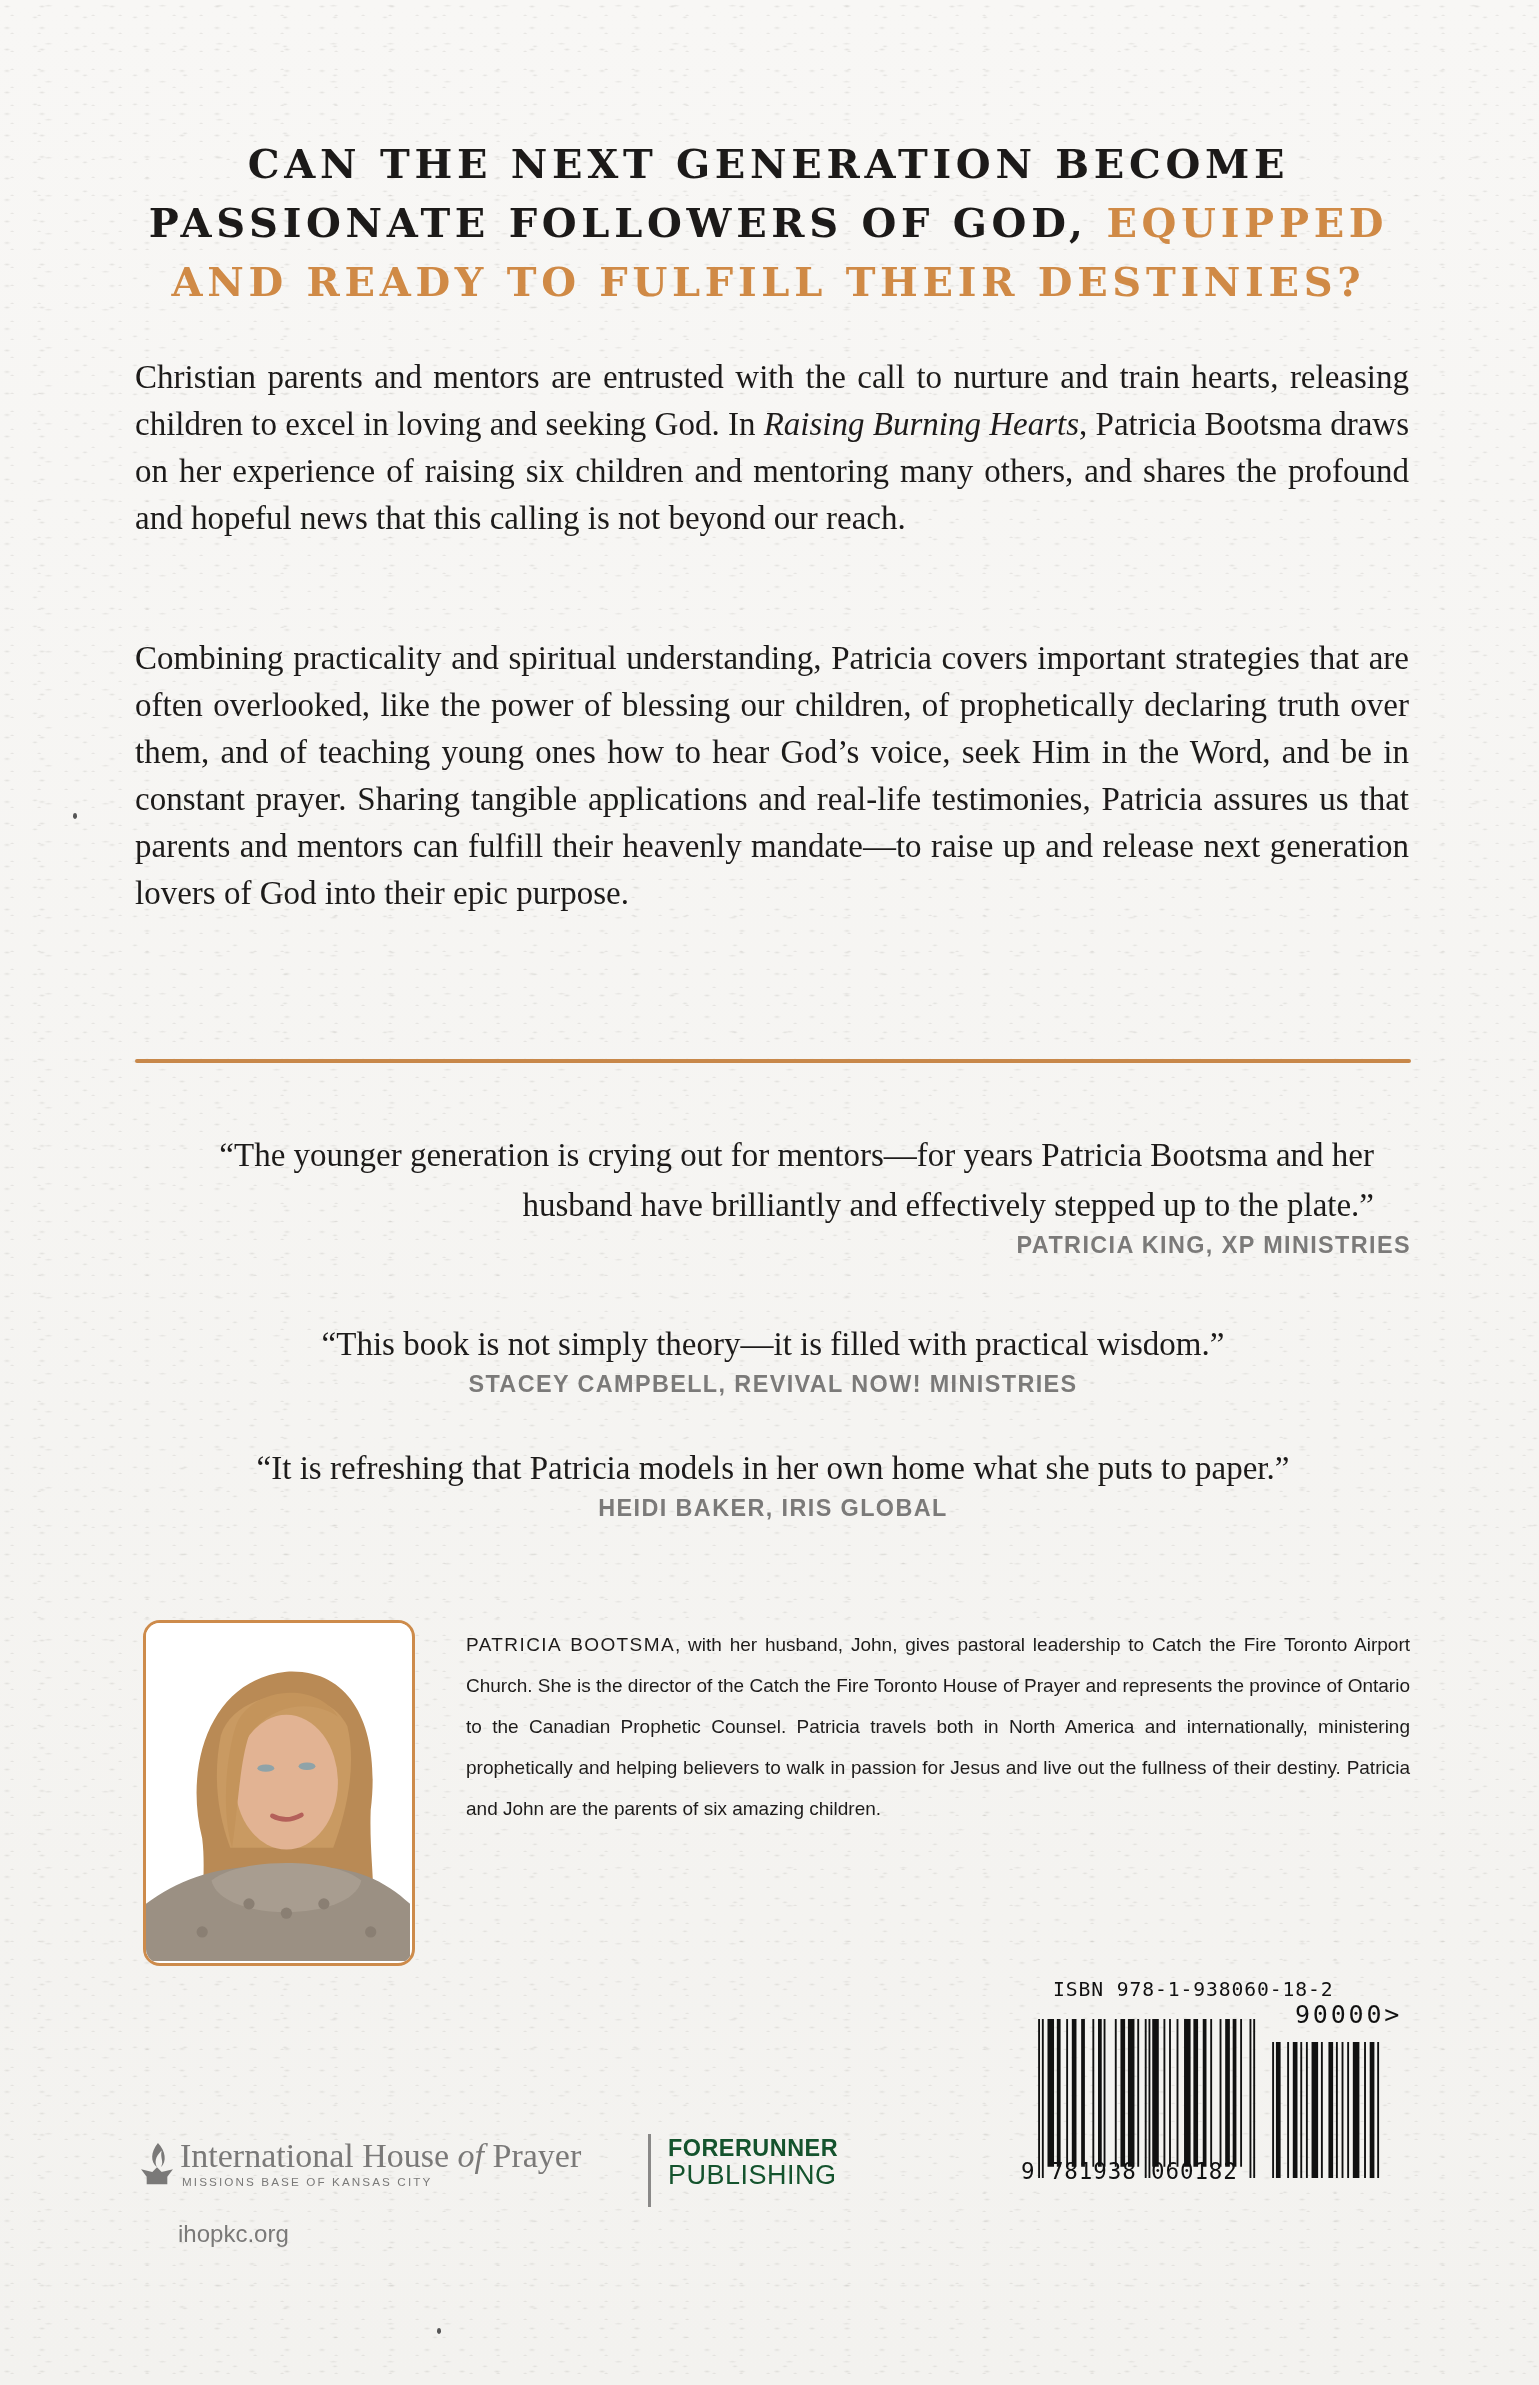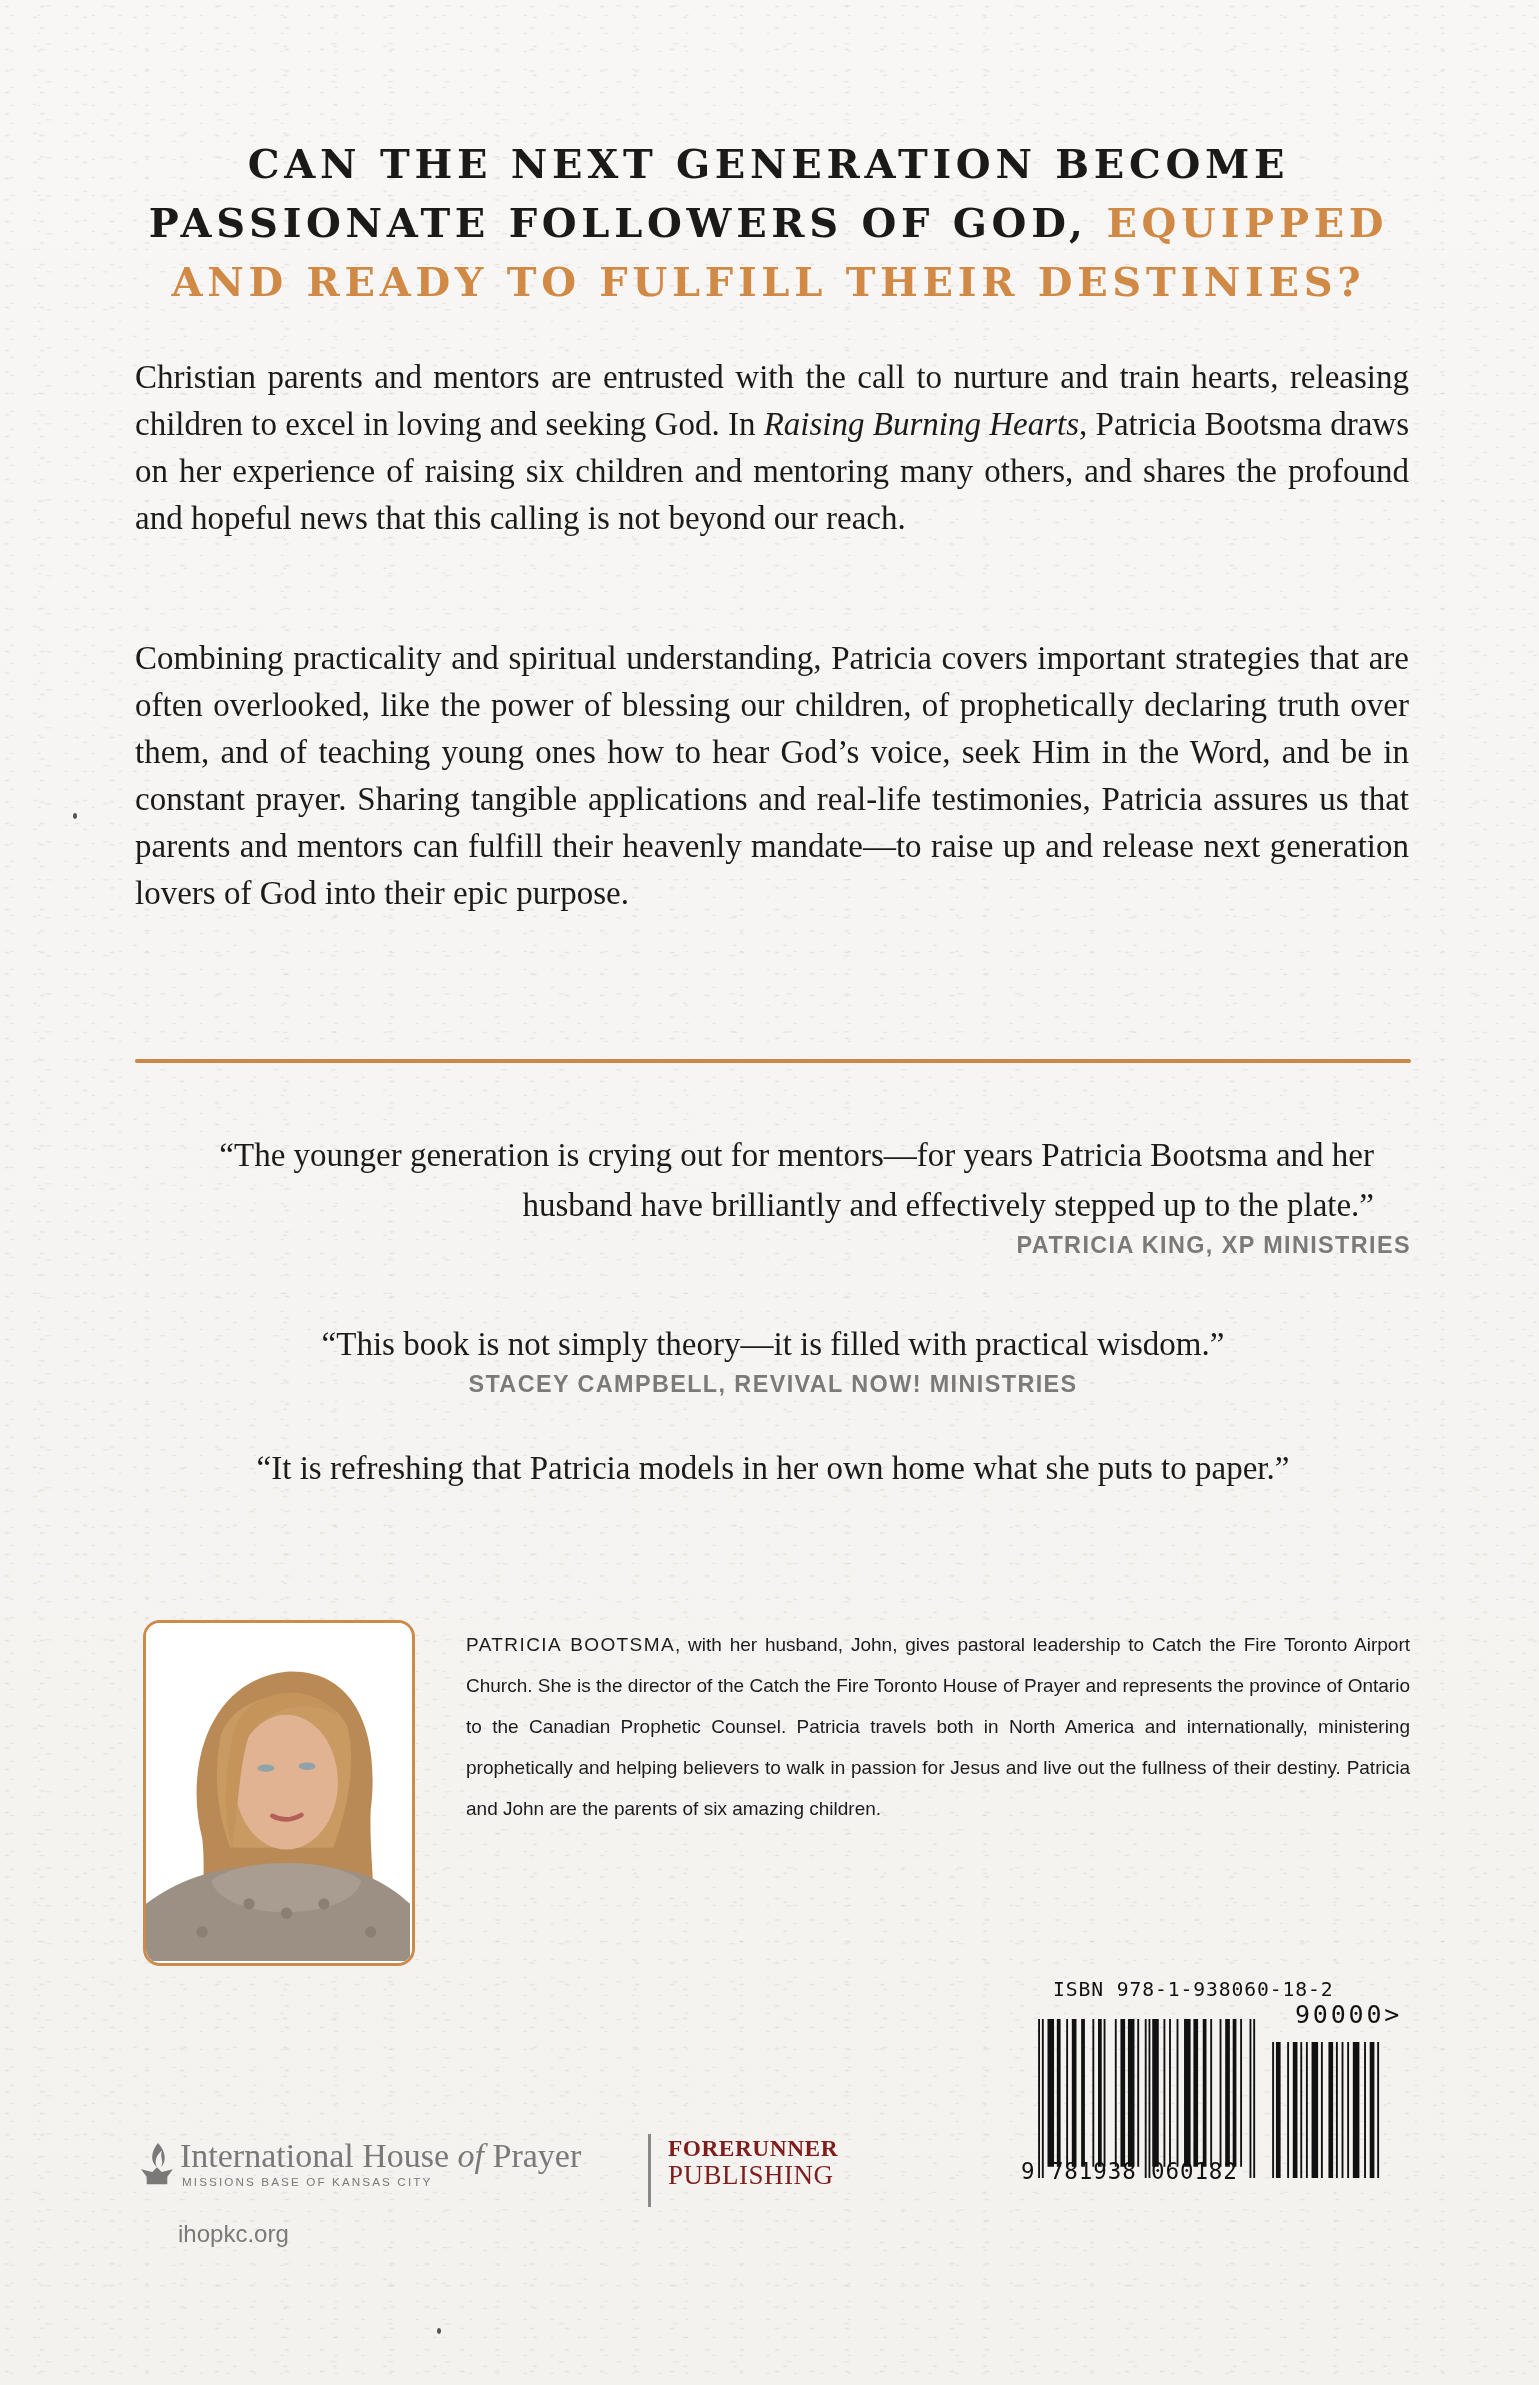--- a/index.html
+++ b/index.html
@@ -198,6 +198,7 @@
 </div>
 <div class="endorse e3">
   <div class="quote">“It is refreshing that Patricia models in her own home what she puts to paper.”</div>
+  <div class="attr">HEIDI BAKER, IRIS GLOBAL</div>
 </div>
 
 <div class="photo" title="Portrait of Patricia Bootsma">

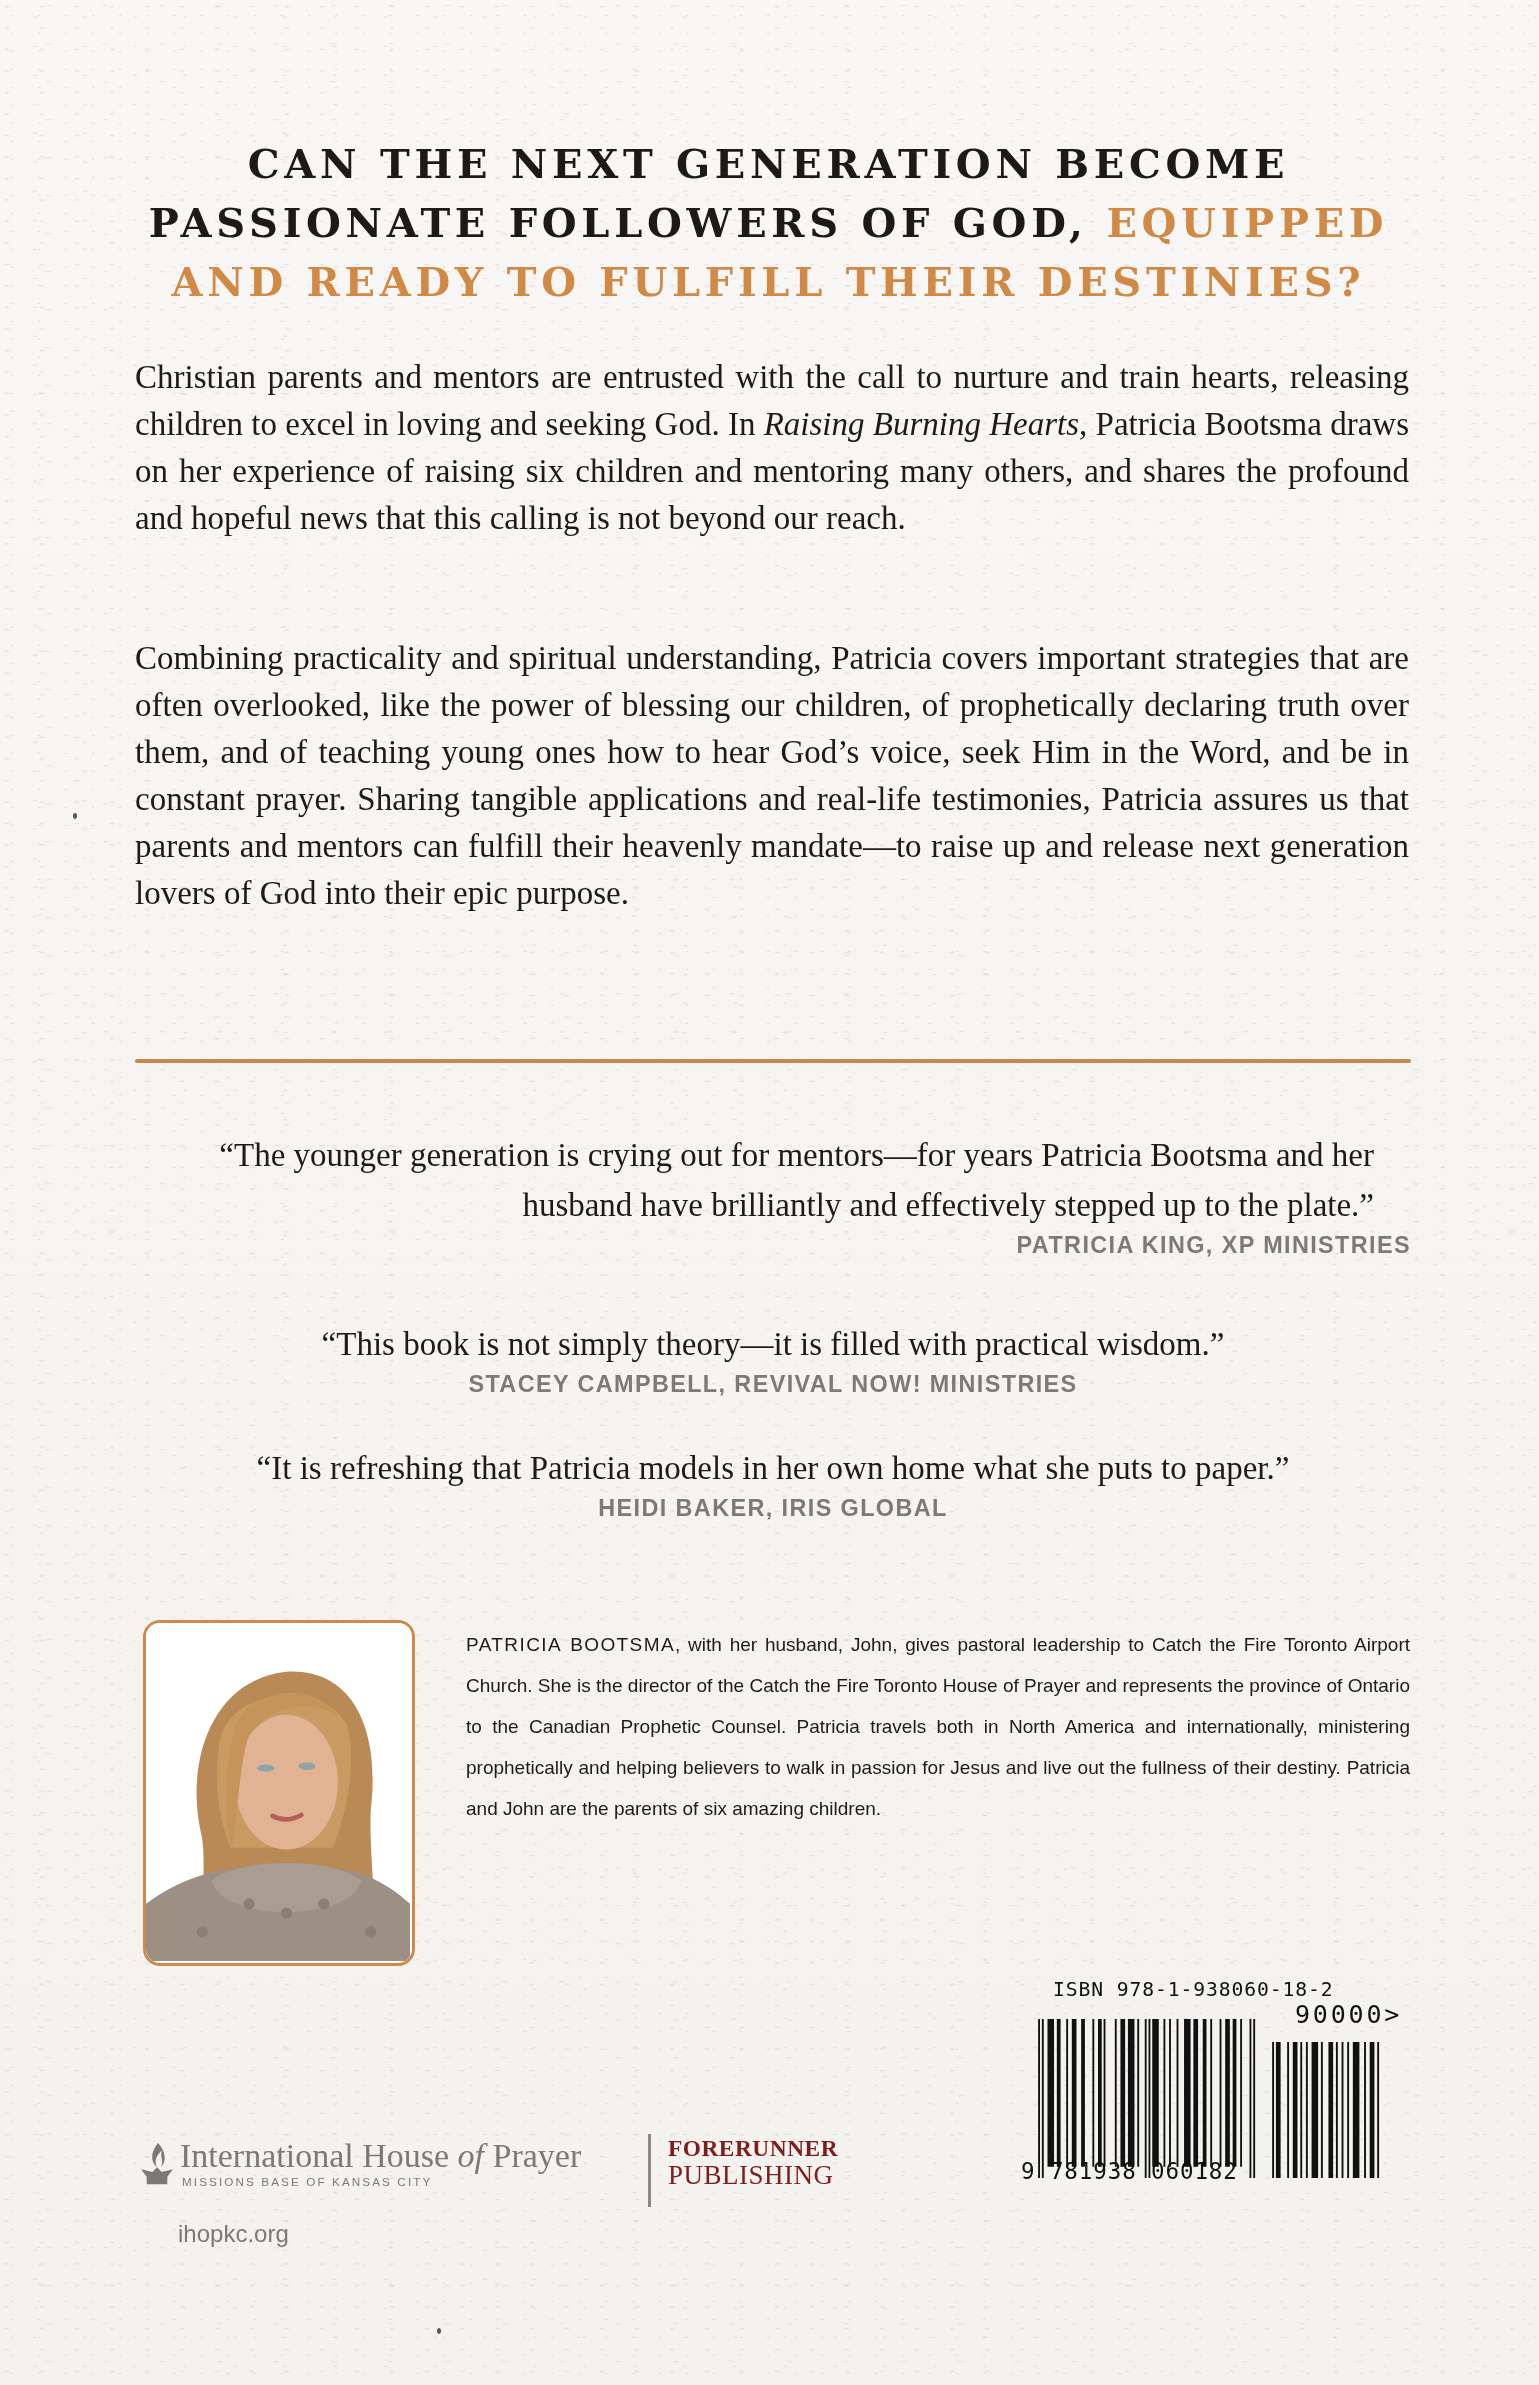--- a/index.html
+++ b/index.html
@@ -127,8 +127,8 @@
     .fr1, .fr2 {
       position: absolute; left: 529px;
       white-space: nowrap;
-      font-family: Liberation Serif, serif;
-      color: #7f1d1d;
+      font-family: Liberation Sans, sans-serif;
+      color: #14532d;
     }
     .fr1 { top: -5.6px; font-size: 23.4px; font-weight: bold; letter-spacing: 0.5px; }
     .fr2 { top: 19px; font-size: 27px; letter-spacing: 0.5px; }

